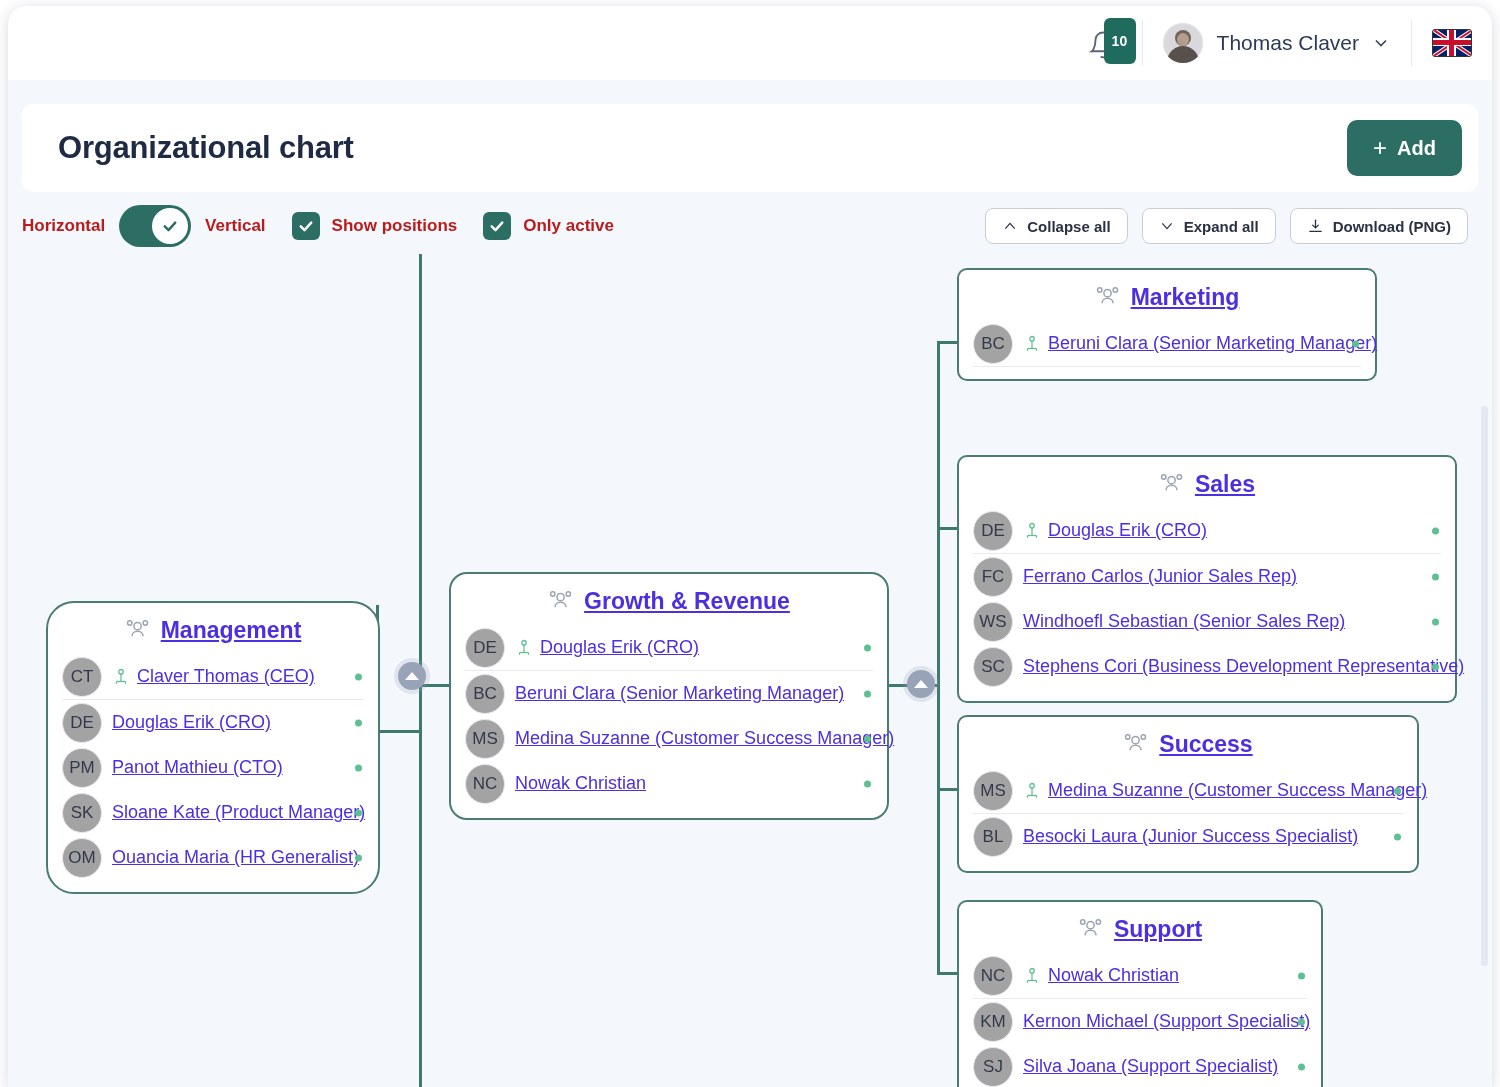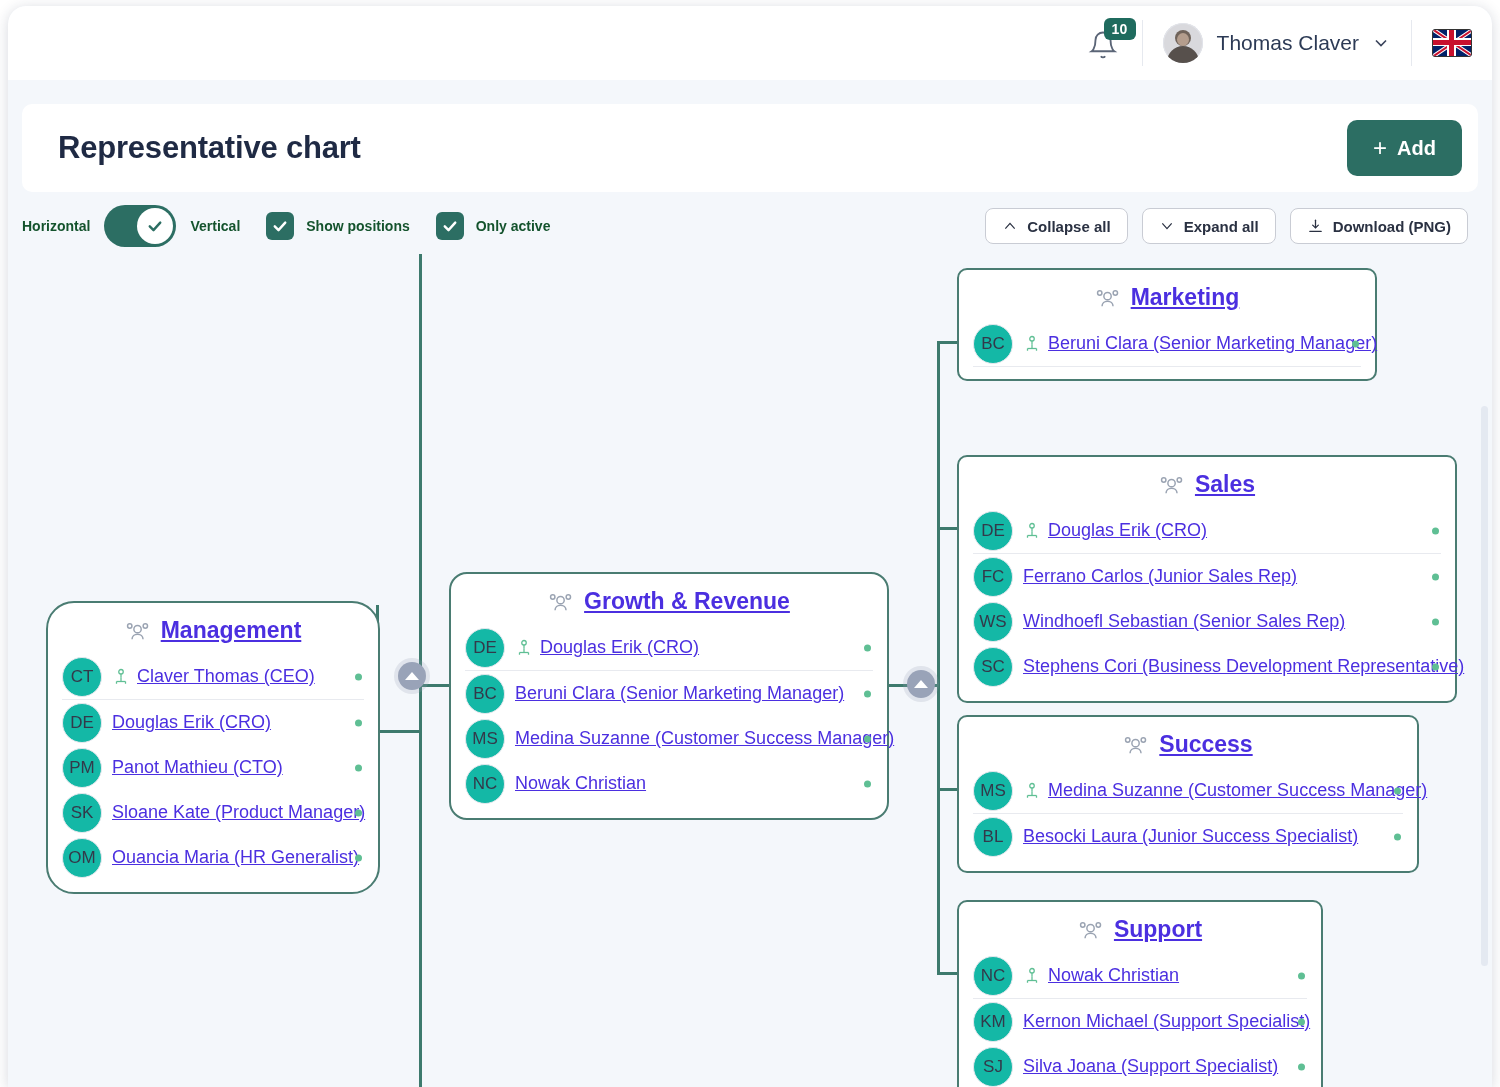--- a/index.html
+++ b/index.html
@@ -35,7 +35,7 @@
   .bell-wrap svg { position: absolute; left: 0; top: 4px; }
   .badge {
     position: absolute; right: -14px; top: -8px;
-    min-width: 20px; height: 22px; padding: 0 6px;
+    min-width: 20px; height: 22px; padding: 12px 6px;
     background: #1f6b5e; color: #ffffff;
     border-radius: 6px;
     font-size: 14px; font-weight: 700;

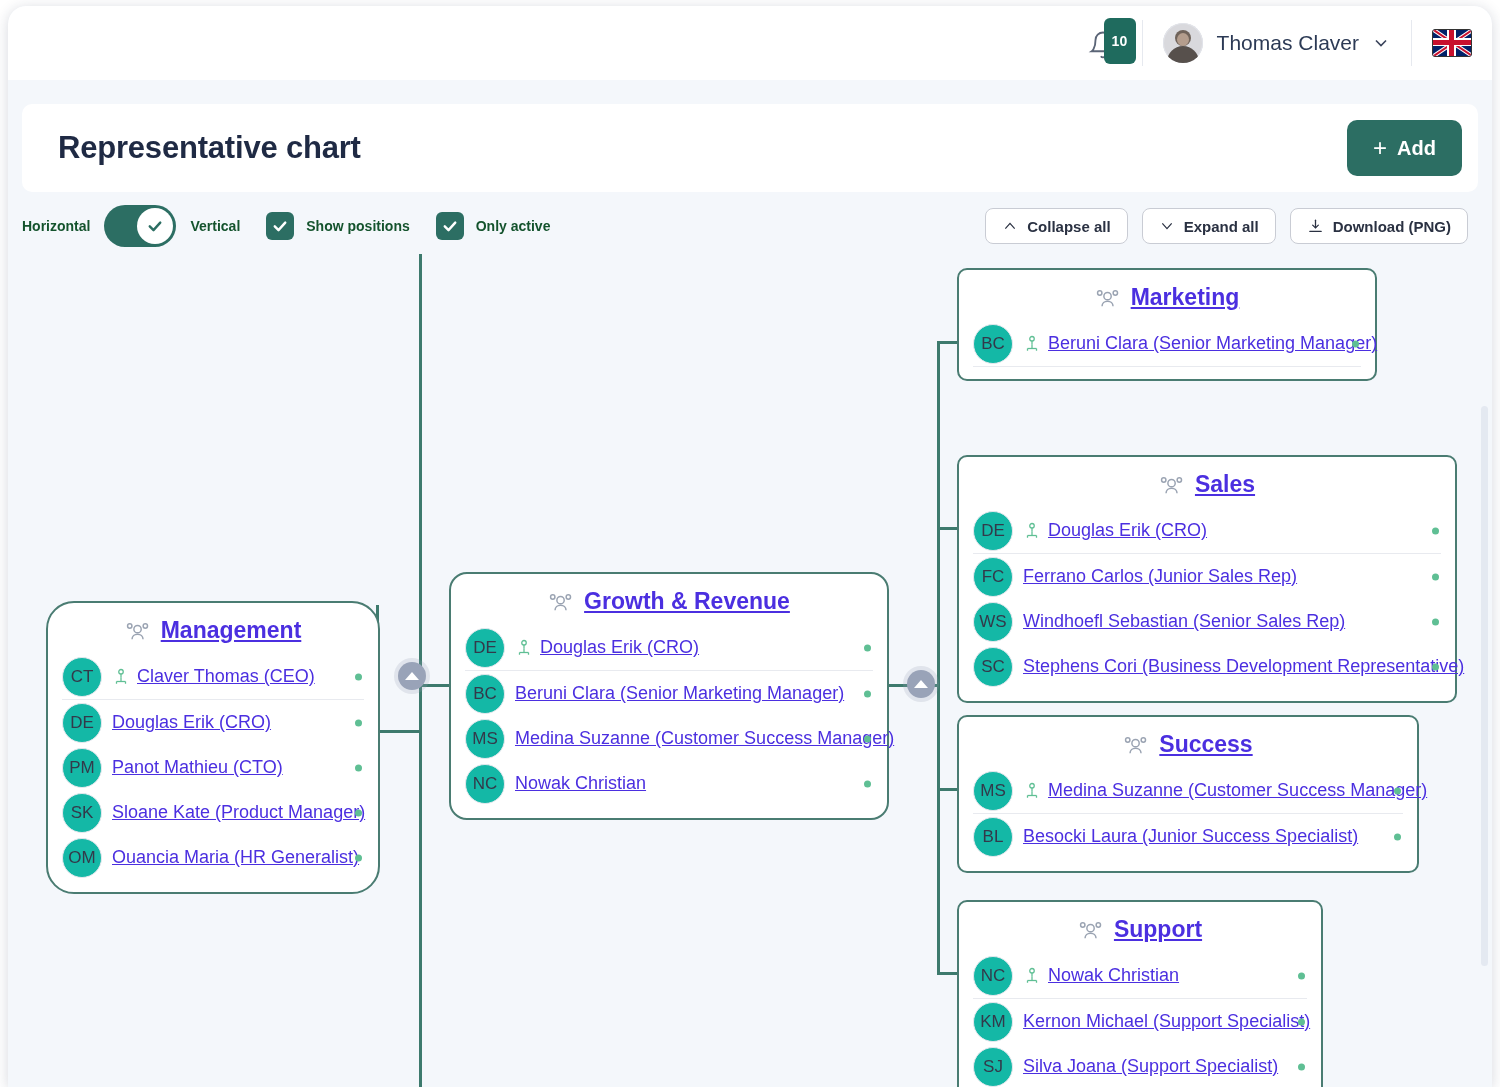--- a/index.html
+++ b/index.html
@@ -231,7 +231,7 @@
   </div>
 
   <div class="page-header">
-    <div class="page-title">Representative chart</div>
+    <div class="page-title">Organizational chart</div>
     <button class="add-btn">
       <span class="plus">+</span>
       <span>Add</span>

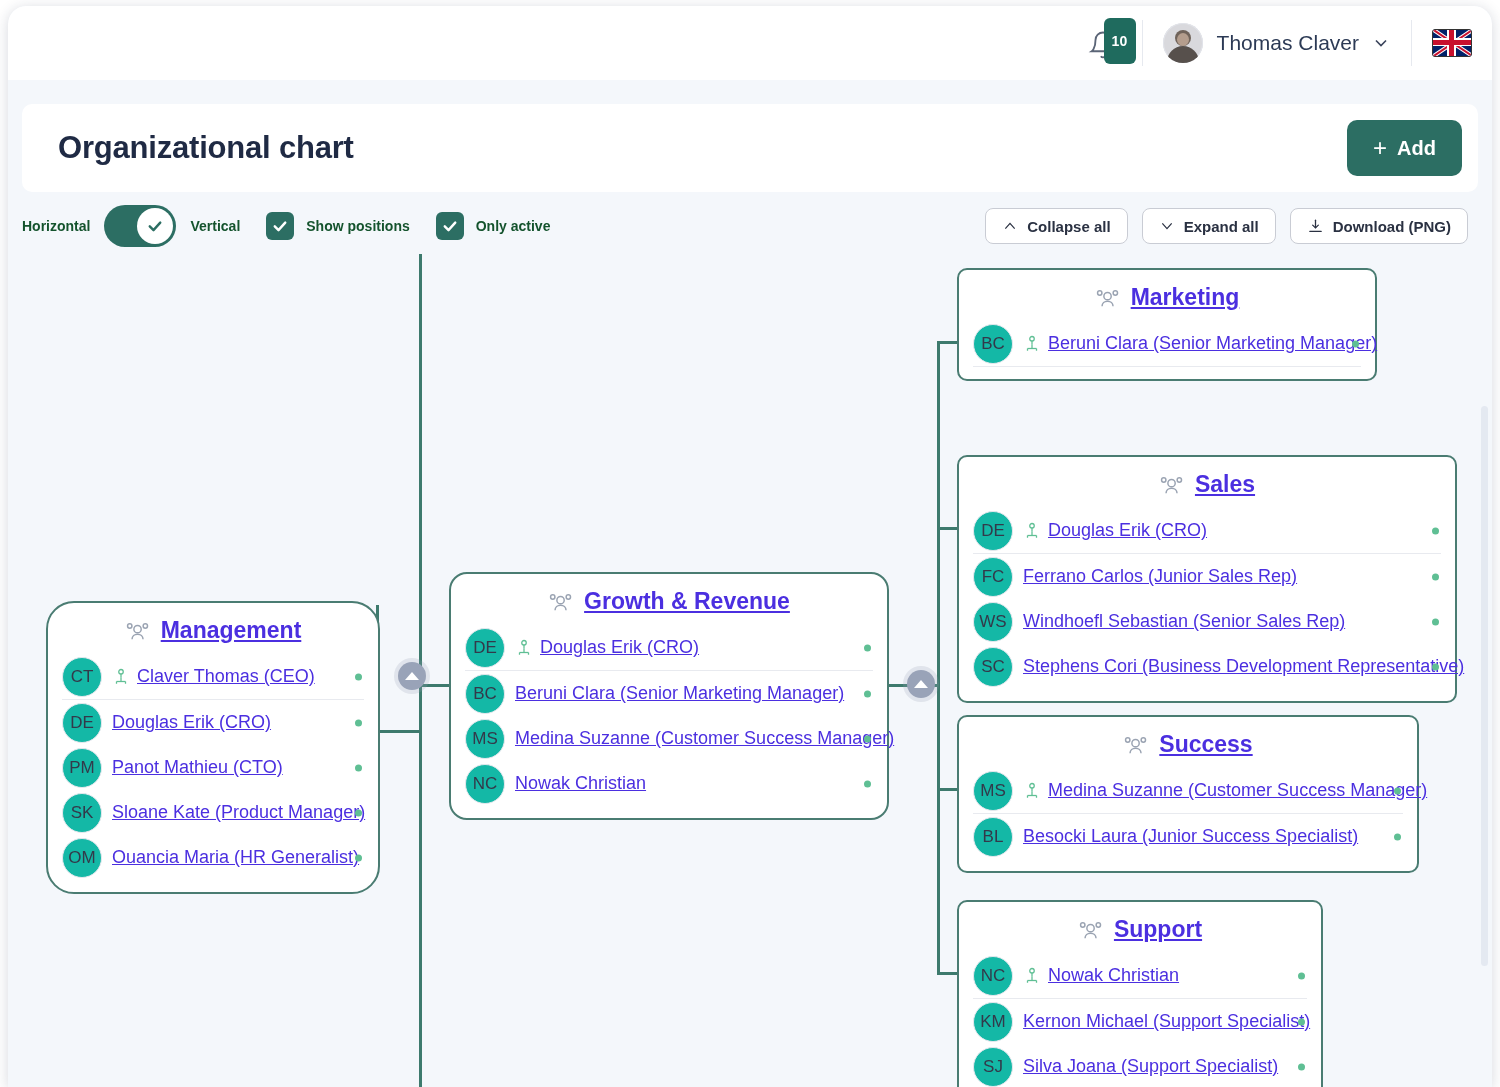--- a/index.html
+++ b/index.html
@@ -94,7 +94,7 @@
     position: absolute; left: 0; top: 196px; width: 1484px; height: 48px;
   }
   .toolbar-left { position: absolute; left: 14px; top: 0; display: flex; align-items: center; gap: 0; height: 48px; }
-  .tl-label { font-size: 14px; font-weight: 700; color: #14532d; }
+  .tl-label { font-size: 17px; font-weight: 700; color: #b91c1c; }
   .switch {
     width: 72px; height: 42px; border-radius: 21px; background: #2c6e63;
     margin: 0 14px; position: relative; cursor: pointer; flex: none;

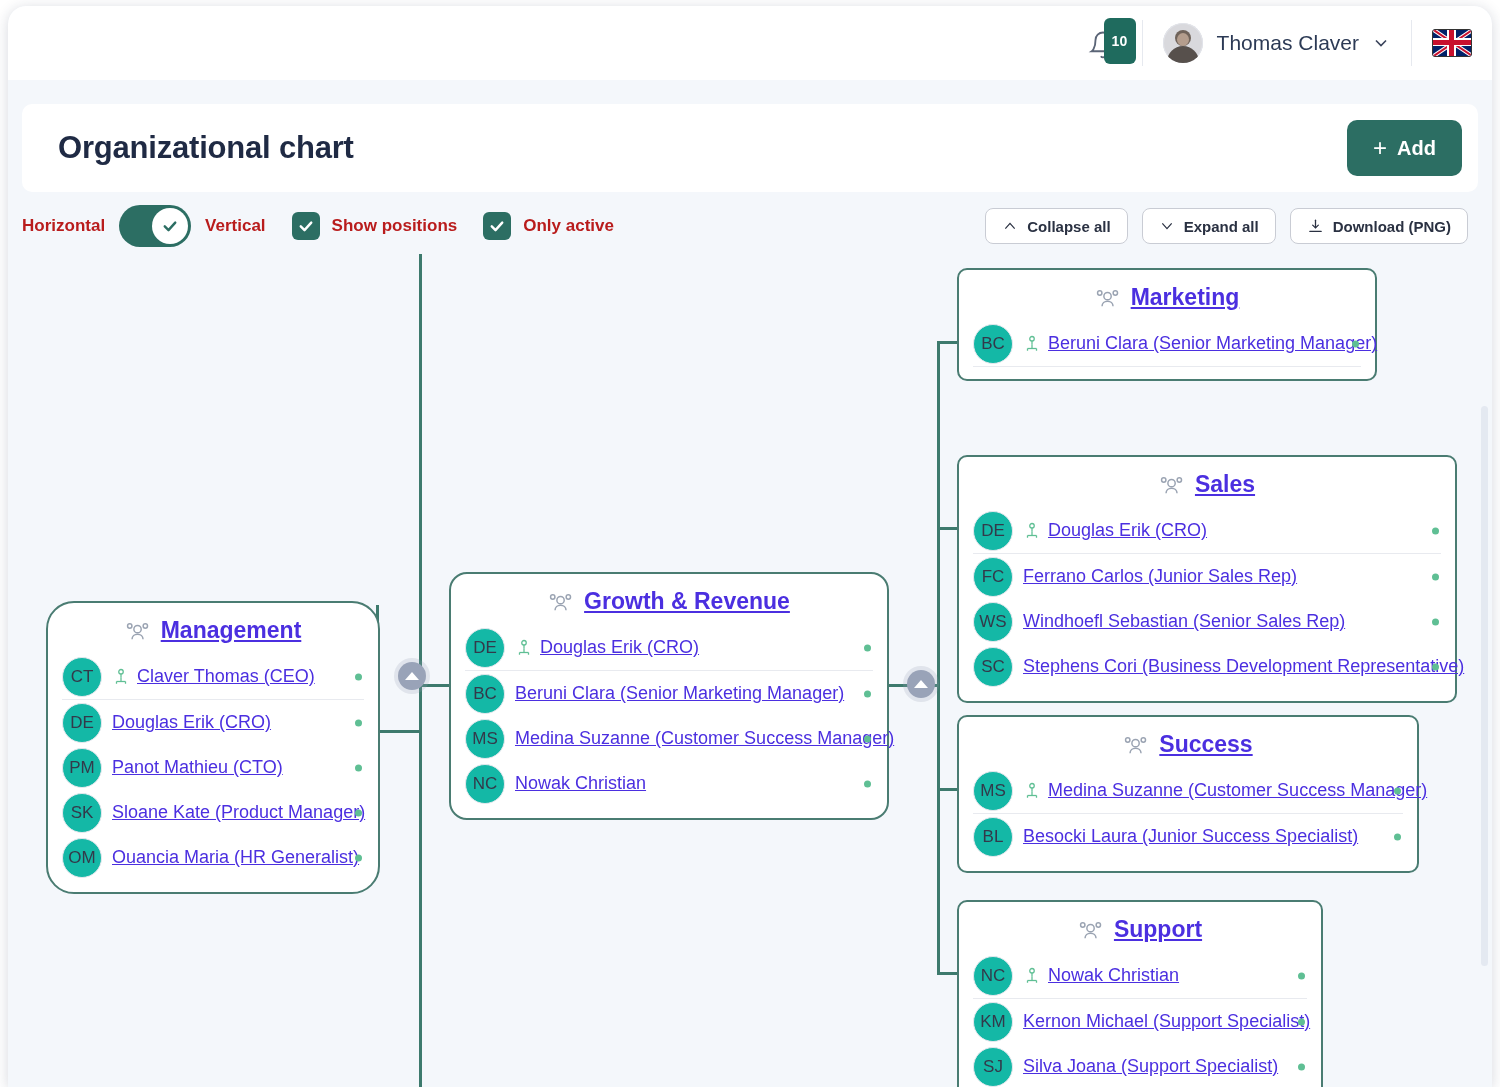--- a/index.html
+++ b/index.html
@@ -148,7 +148,7 @@
     padding: 14px 14px 12px 14px;
   }
   .node-title {
-    display: flex; align-items: center; justify-content: center;
+    display: flex; align-items: flex-start; justify-content: center;
     gap: 10px; margin-bottom: 10px;
   }
   .node-title .tname {

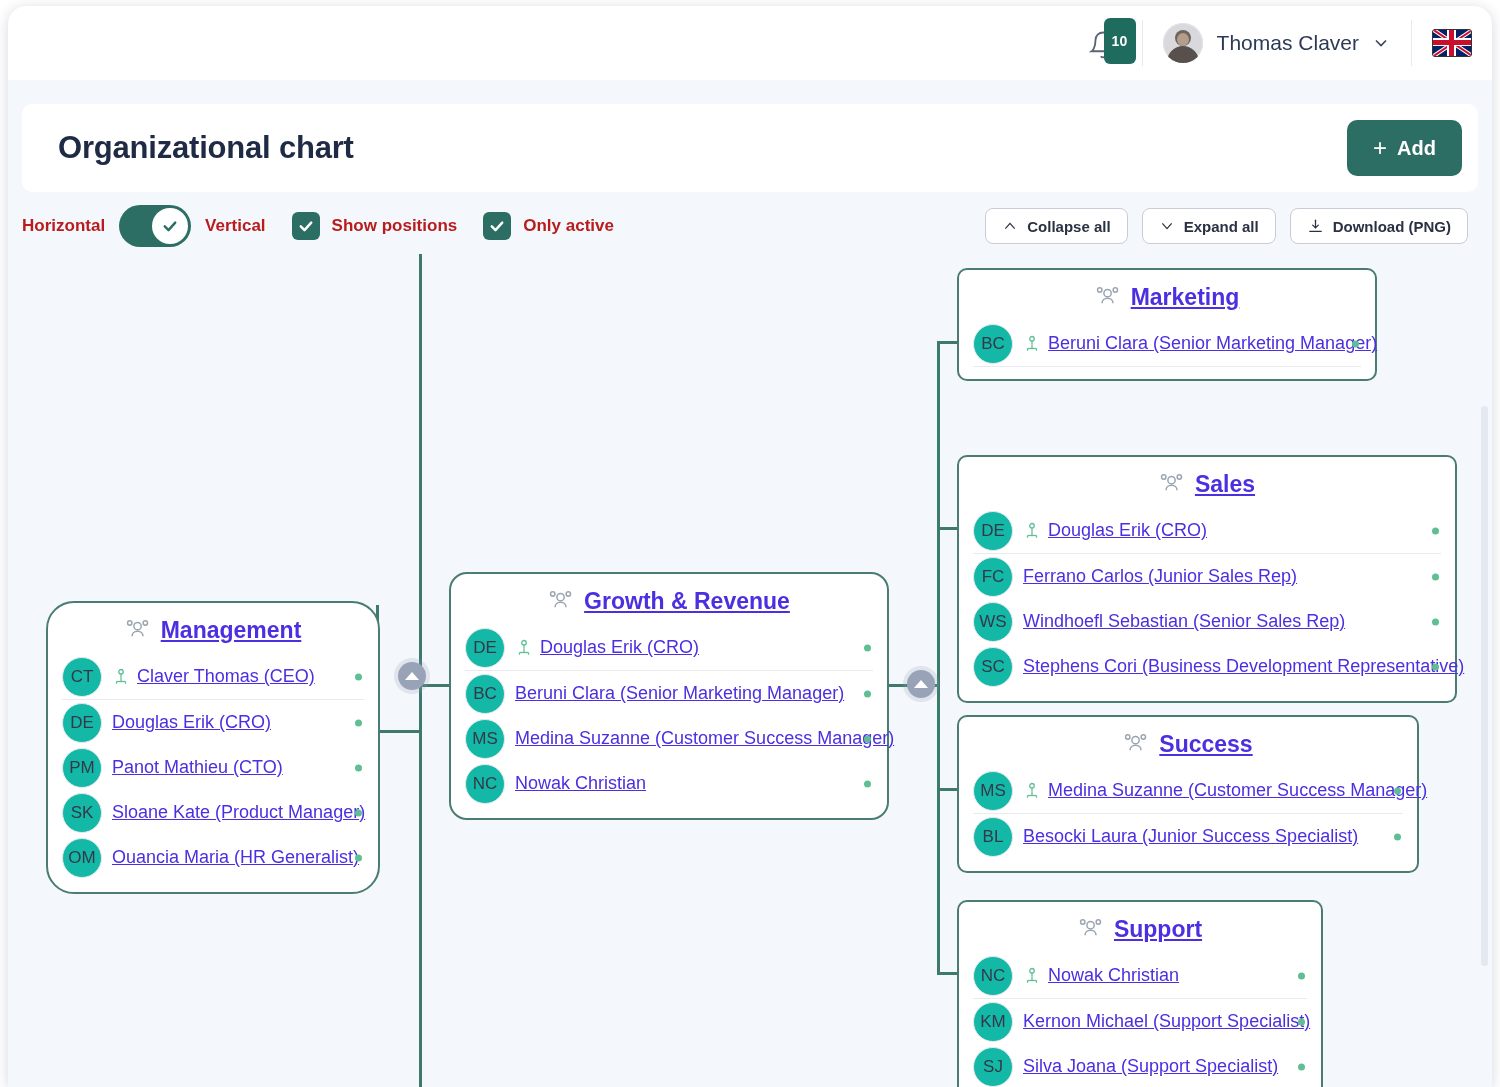--- a/index.html
+++ b/index.html
@@ -161,7 +161,7 @@
   .row.lead { border-bottom: 1px solid #e8eaef; }
   .initials {
     width: 38px; height: 38px; border-radius: 50%;
-    border: 1px solid #e6e8ee; background: #14b8a6;
+    border: 1px solid #e6e8ee; background: #a3a3a3;
     display: flex; align-items: center; justify-content: center;
     font-size: 17px; color: #33394a; flex: none; margin-right: 10px;
   }

